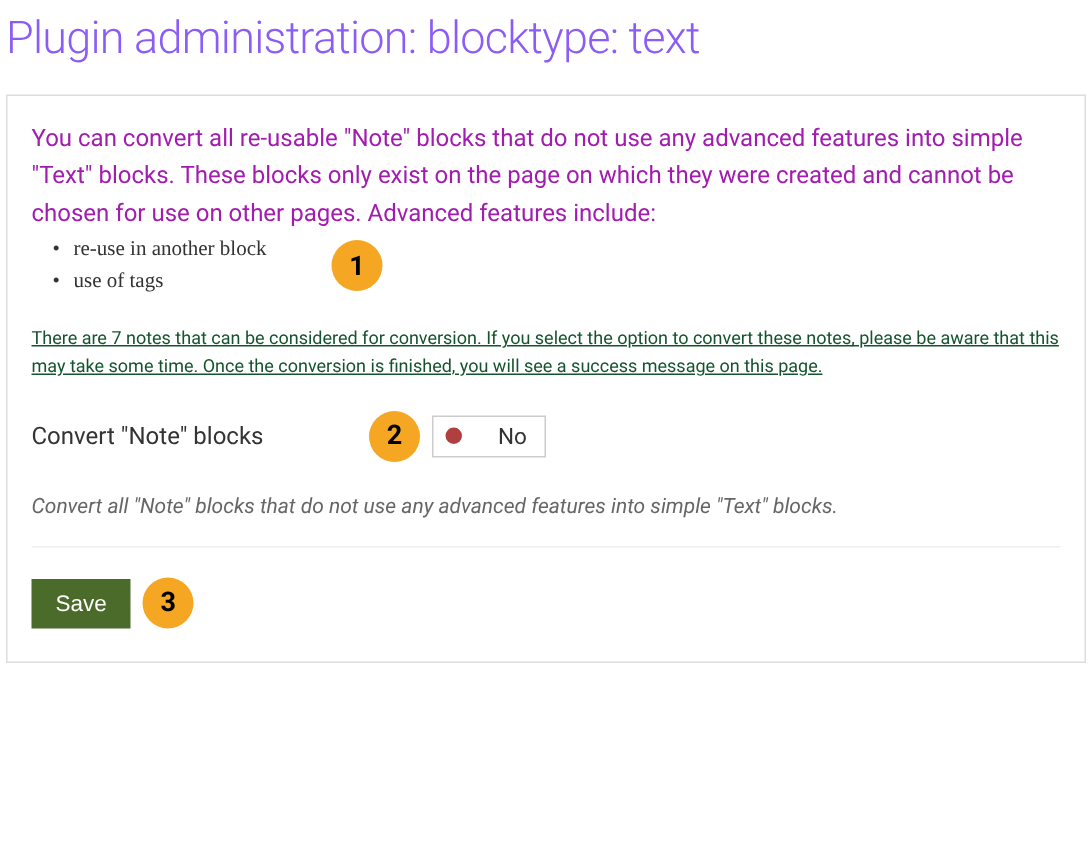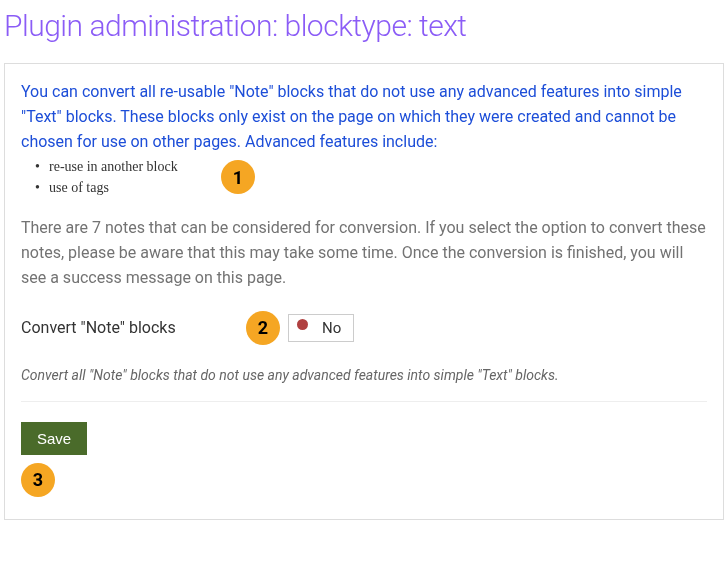--- a/index.html
+++ b/index.html
@@ -25,7 +25,7 @@
   .intro {
     font-size: 16px;
     line-height: 1.55;
-    color: #1d4ed8;
+    color: #a21caf;
     margin: 0 0 2px 0;
   }
   ul.features {

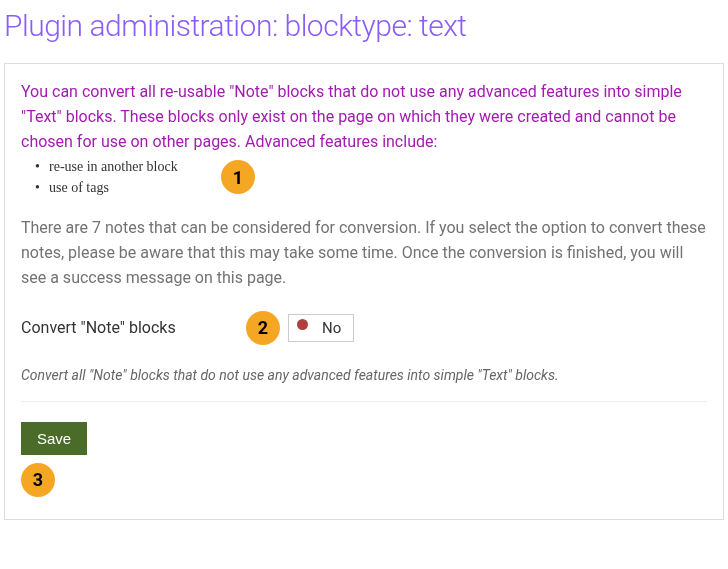--- a/index.html
+++ b/index.html
@@ -48,10 +48,11 @@
     color: #333;
   }
   .count-para {
-    font-size: 16px;
+    font-size: 12px;
     line-height: 1.55;
-    color: #737373;
+    color: #14532d;
     margin: 14px 0 20px 0;
+    text-decoration: underline;
   }
   .field-row {
     display: flex;

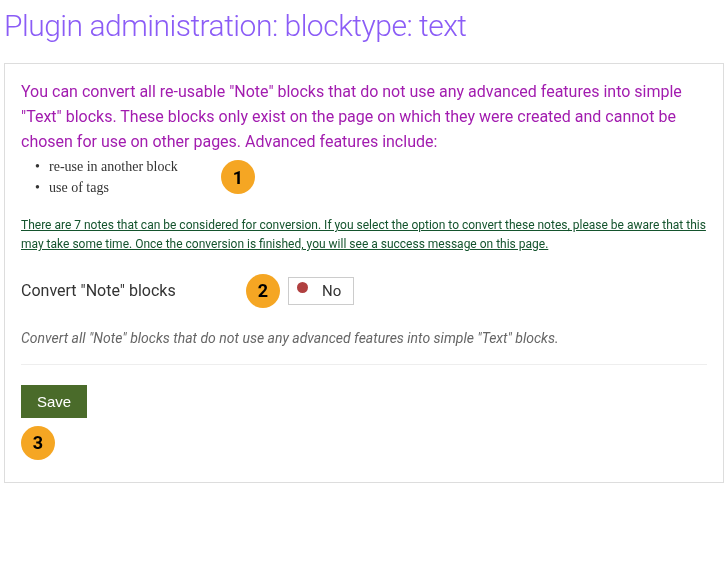--- a/index.html
+++ b/index.html
@@ -72,8 +72,8 @@
   }
   .toggle-box {
     display: inline-flex;
-    align-items: flex-start;
-    gap: 14px;
+    align-items: center;
+    gap: 24px;
     border: 1px solid #ccc;
     background: #fff;
     padding: 4px 12px 4px 8px;

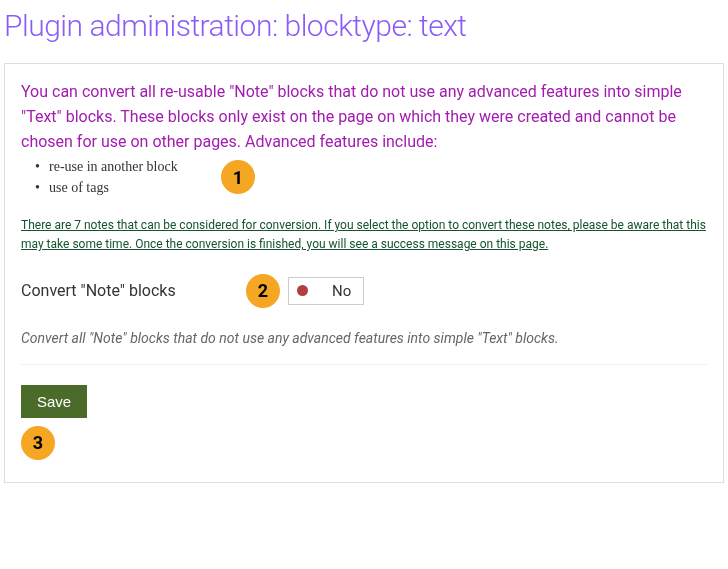--- a/index.html
+++ b/index.html
@@ -108,10 +108,9 @@
   }
   .save-row {
     display: flex;
-    align-items: flex-start;
+    align-items: flex-end;
     gap: 8px;
     margin-bottom: 6px;
-    flex-direction: column;
   }
   .num-badge {
     display: inline-flex;

